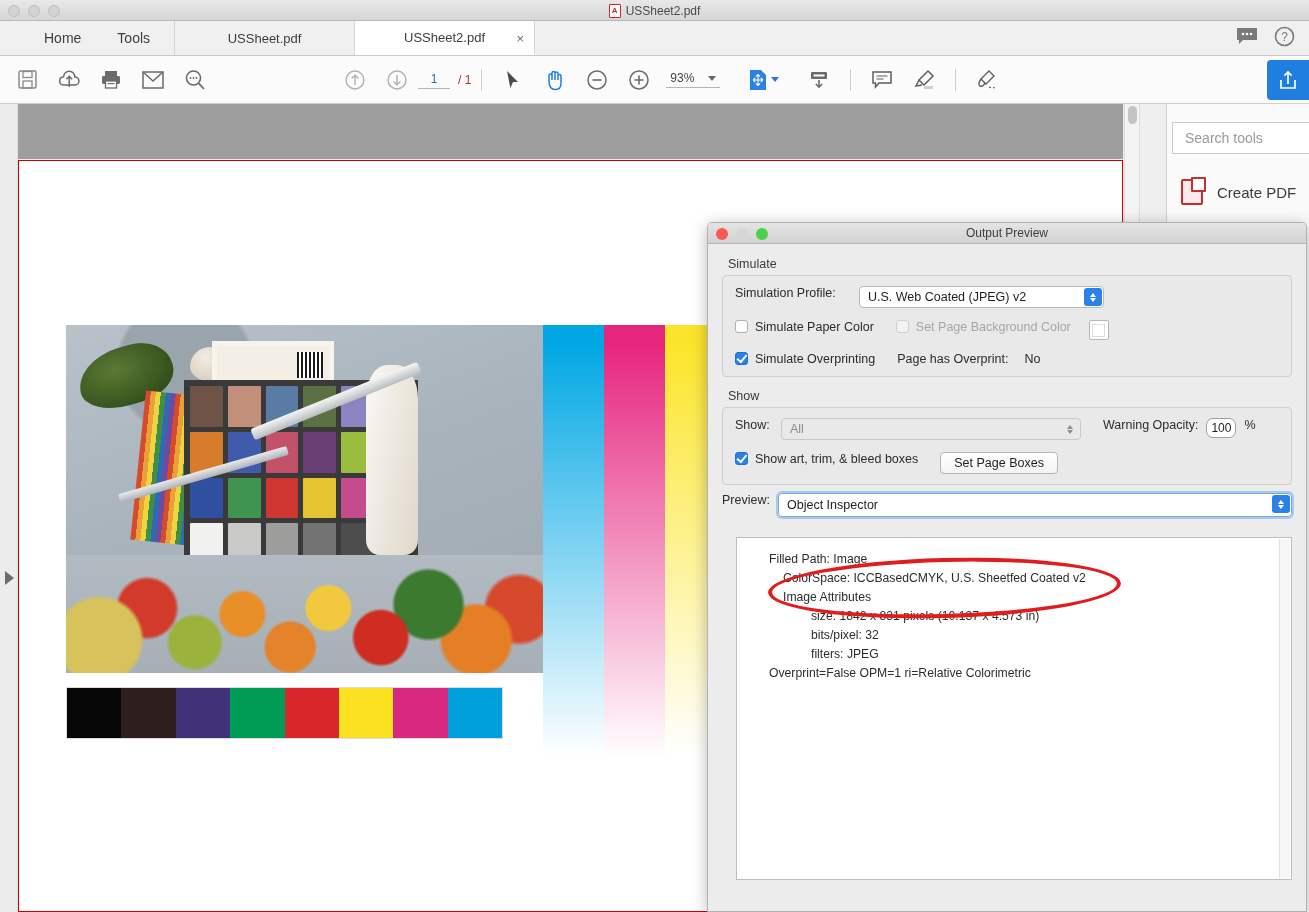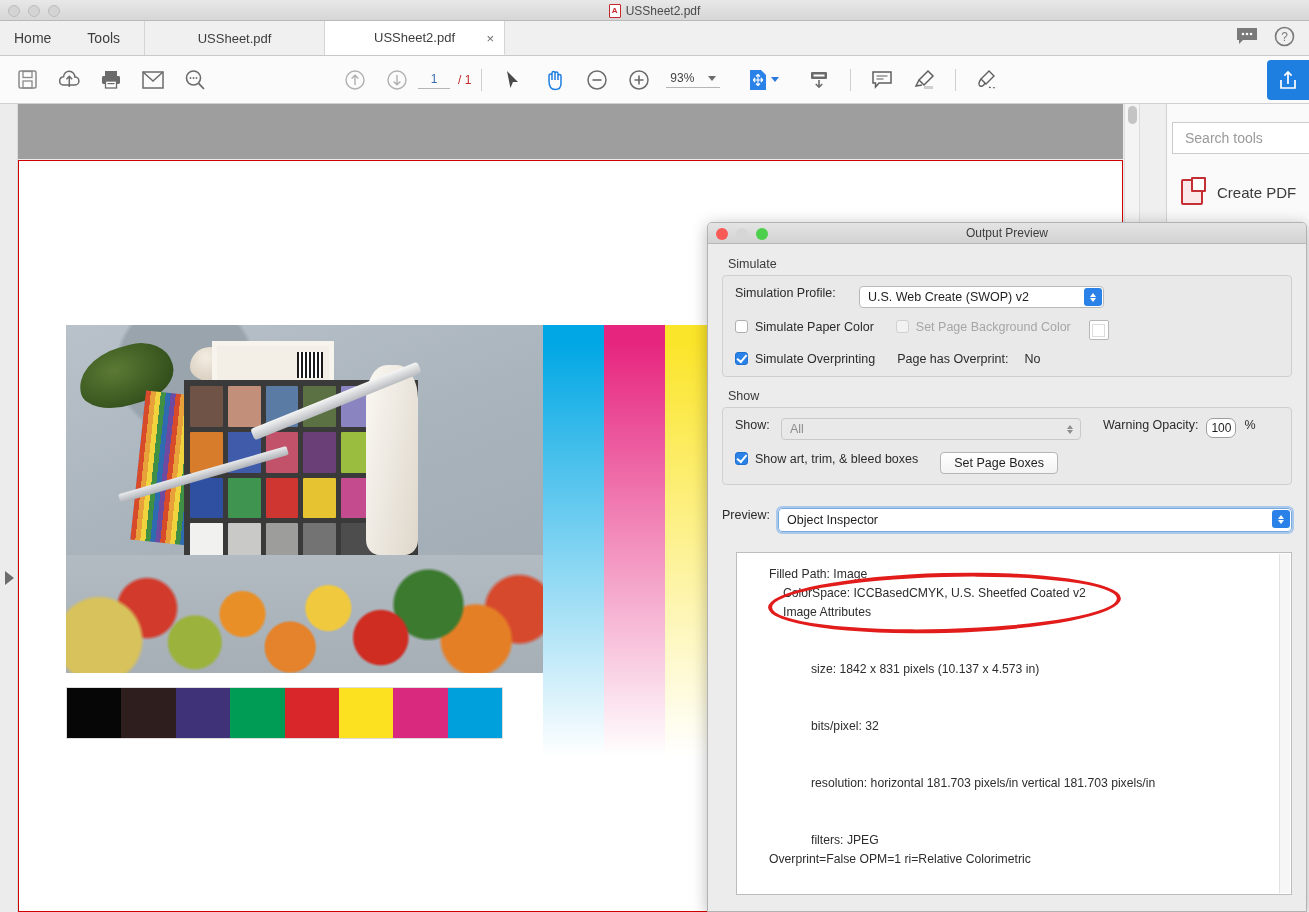--- a/index.html
+++ b/index.html
@@ -43,7 +43,7 @@
     padding: 0 18px; font-size: 14px; color: #3d3d3d; cursor: default;
     border-right: 1px solid #d4d4d4;
   }
-  .navtab:first-child { padding-left: 14px; border-right: none; }
+  .navtab:first-child { padding-left: 14px; border-right: none; margin-left: 30px; }
   .navtab.tools { border-right: 1px solid #d4d4d4; padding-right:24px;}
   .doctab {
     position: relative; display: flex; align-items: center; justify-content: center;

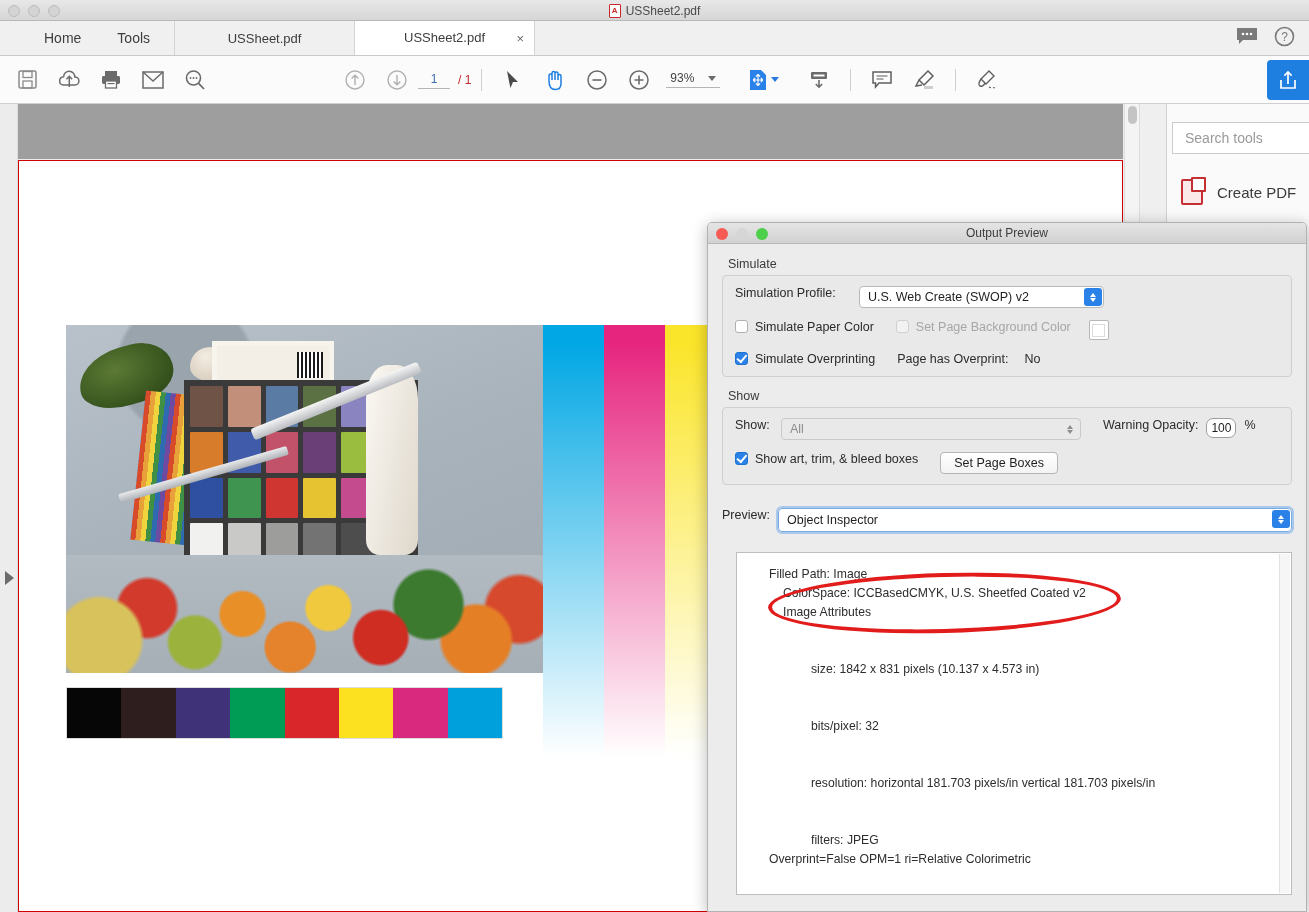--- a/index.html
+++ b/index.html
@@ -625,7 +625,7 @@
         <div class="row">
           <span class="lbl" style="width:124px;">Simulation Profile:</span>
           <div class="popup" style="width:245px;">
-            <span>U.S. Web Create (SWOP) v2</span>
+            <span>U.S. Web Coated (JPEG) v2</span>
             <span class="arrows">
                 <i class="up"></i>
                 <i class="dn"></i>

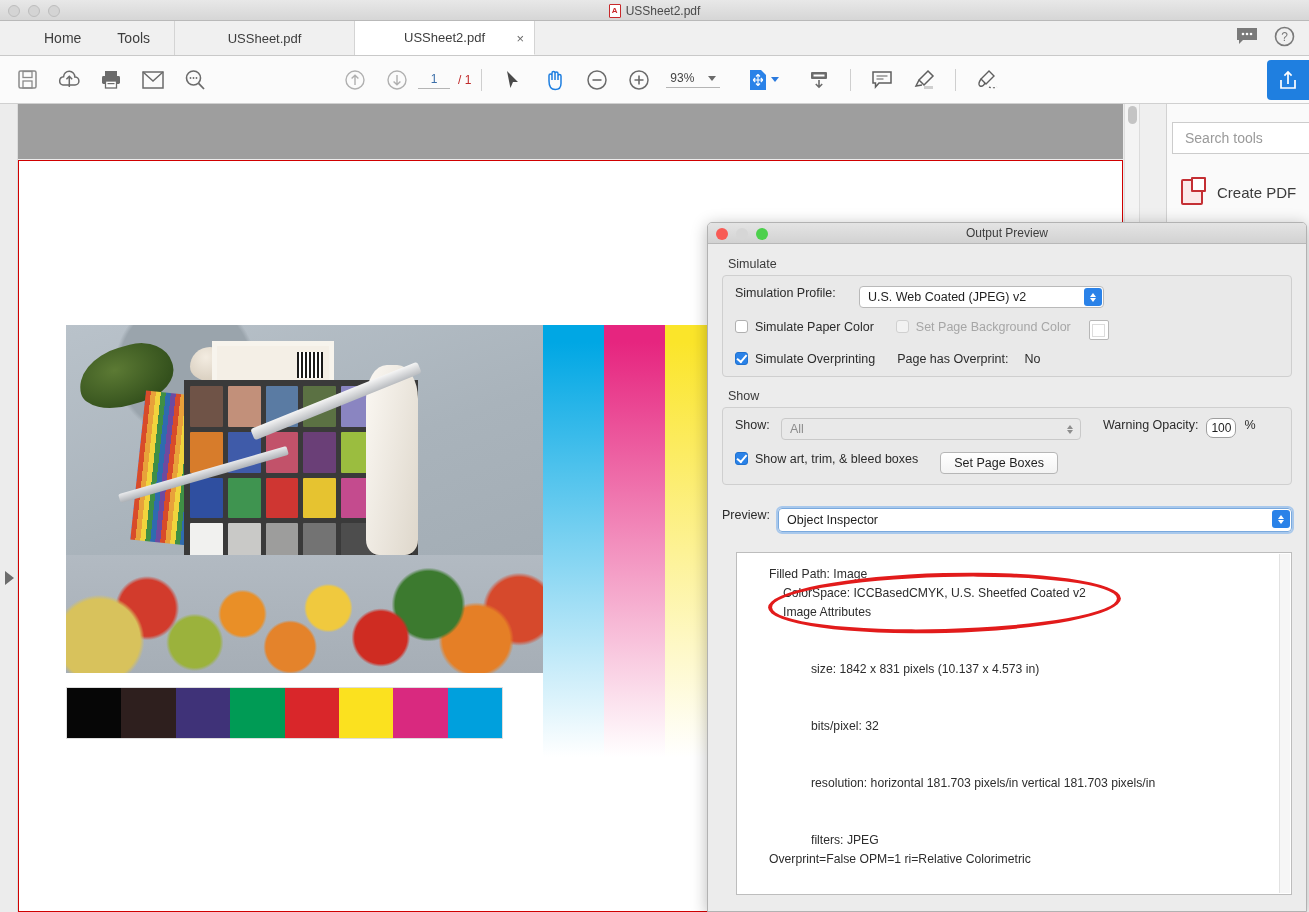--- a/index.html
+++ b/index.html
@@ -678,7 +678,7 @@
 
       </div>
 
-      <div class="row" style="margin-top:23px;">
+      <div class="row" style="margin-top:8px;">
         <span class="lbl" style="width:56px;">Preview:</span>
         <div class="popup focused" style="flex:1;">
           <span>Object Inspector</span>

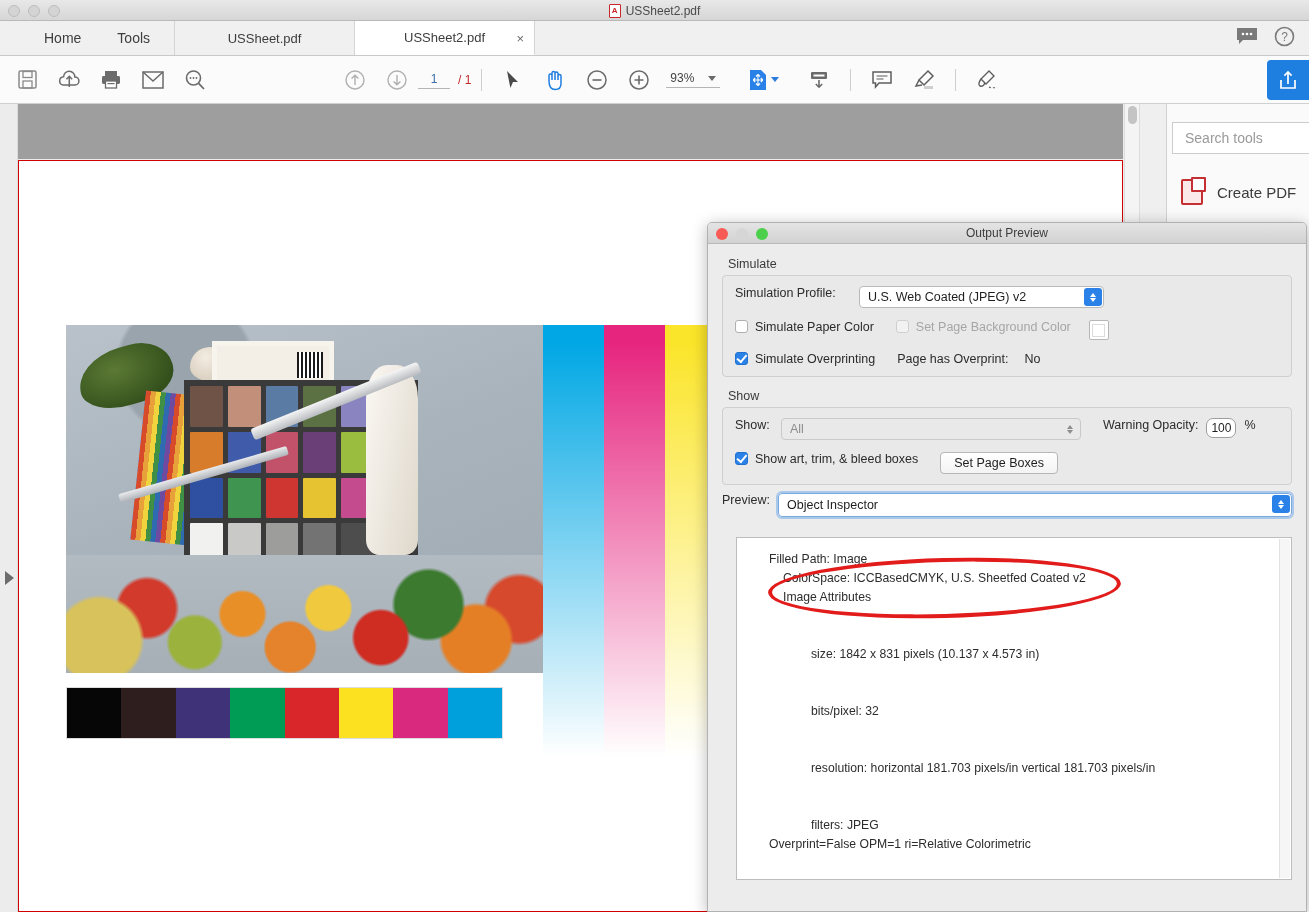--- a/index.html
+++ b/index.html
@@ -339,7 +339,7 @@
   }
   .insp-line { font-size: 12.2px; color: #2d2d2d; line-height: 19px; white-space: nowrap; }
   .insp-line.i1 { padding-left: 14px; }
-  .insp-line.i2 { padding-left: 42px; margin-top: 38px; }
+  .insp-line.i2 { padding-left: 42px; }
   .insp-scroll {
     position: absolute; right: 1px; top: 1px; width: 11px; bottom: 1px;
     background: #f6f6f6; border-left: 1px solid #e2e2e2;

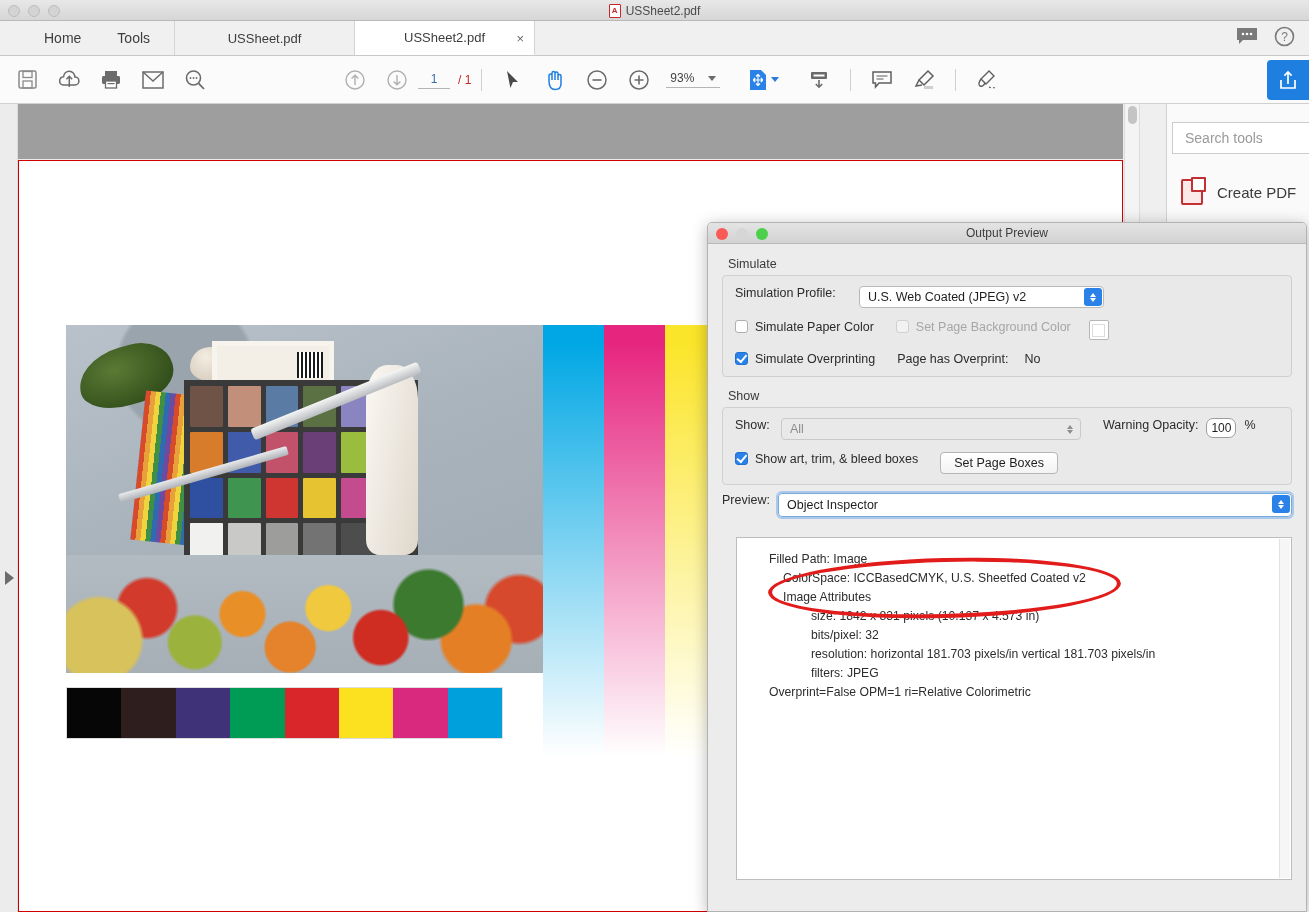--- a/index.html
+++ b/index.html
@@ -698,7 +698,6 @@
           <div class="insp-line i1">Image Attributes</div>
           <div class="insp-line i2">size: 1842 x 831 pixels (10.137 x 4.573 in)</div>
           <div class="insp-line i2">bits/pixel: 32</div>
-          <div class="insp-line i2">resolution: horizontal 181.703 pixels/in vertical 181.703 pixels/in</div>
           <div class="insp-line i2">filters: JPEG</div>
           <div class="insp-line i0">Overprint=False OPM=1 ri=Relative Colorimetric</div>
         </div>

